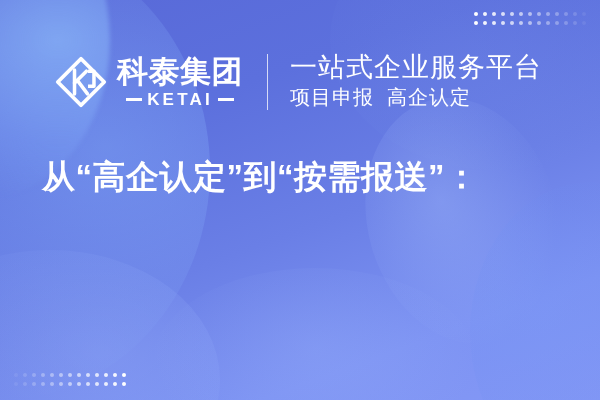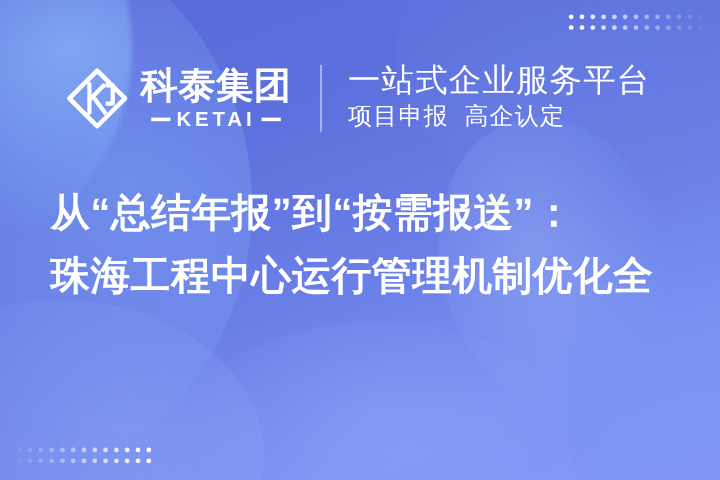--- a/index.html
+++ b/index.html
@@ -324,7 +324,7 @@
   </div>
 
   <div id="headline">
-    <span class="headline-line">从“总结年报”到“按需报送”：</span>
+    <span class="headline-line">从“高企认定”到“按需报送”：</span>
     <span class="headline-line">珠海工程中心运行管理机制优化全</span>
   </div>
 

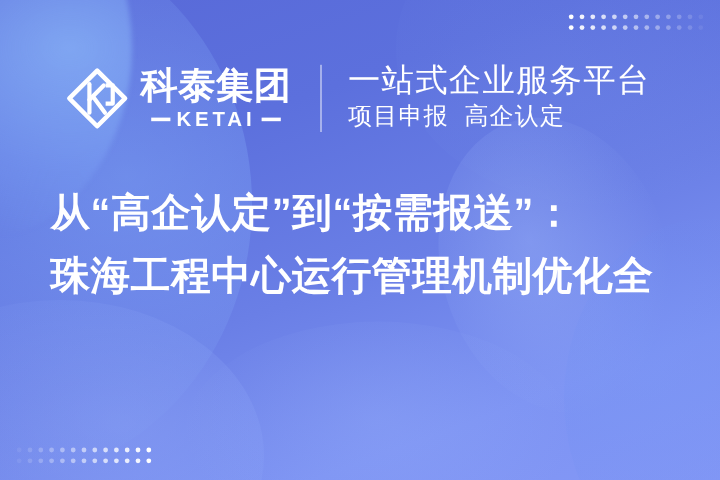--- a/index.html
+++ b/index.html
@@ -325,7 +325,6 @@
 
   <div id="headline">
     <span class="headline-line">从“高企认定”到“按需报送”：</span>
-    <span class="headline-line">珠海工程中心运行管理机制优化全</span>
   </div>
 
 </div>

